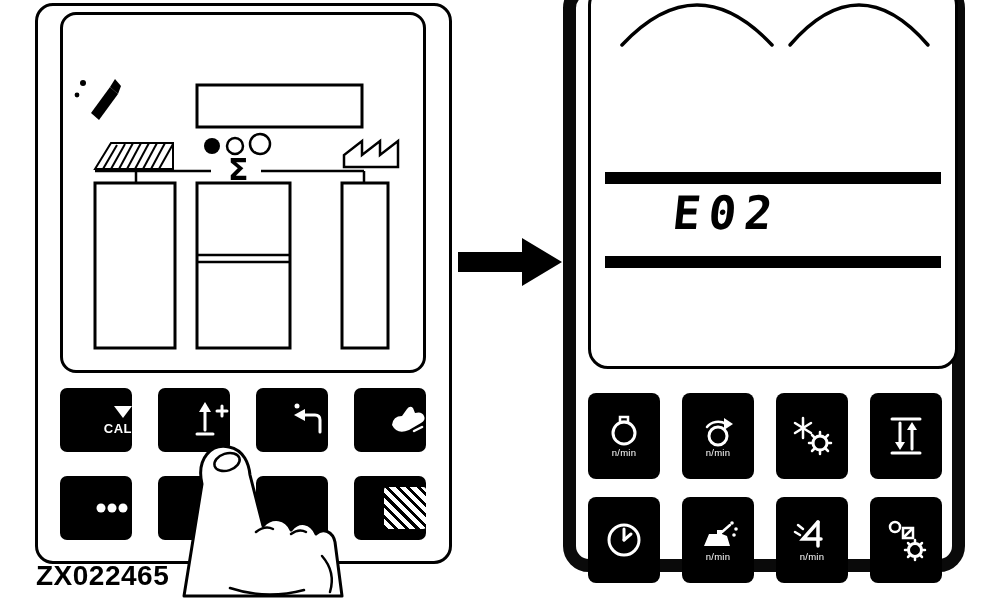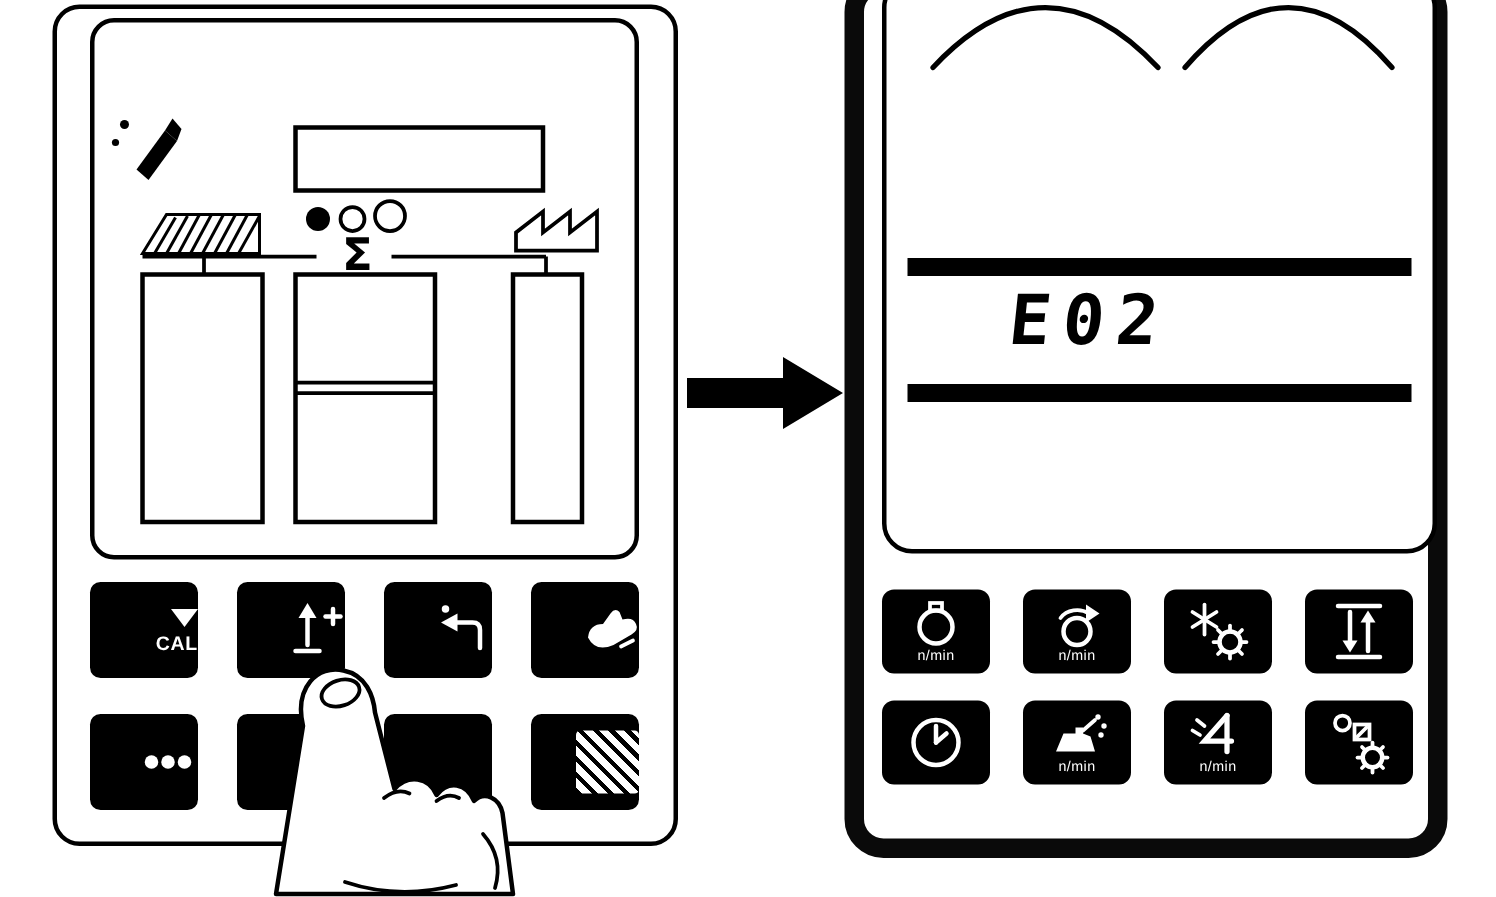--- a/index.html
+++ b/index.html
@@ -61,7 +61,7 @@
     display: grid; grid-template-columns: repeat(4, 72px); gap: 18px 22px;
   }
   .key-r {
-    width: 72px; height: 56px; background: #000; border-radius: 8px;
+    width: 72px; height: 86px; background: #000; border-radius: 8px;
     display: flex; flex-direction: column; align-items: center; justify-content: center;
     color: #fff;
     text-align: center;

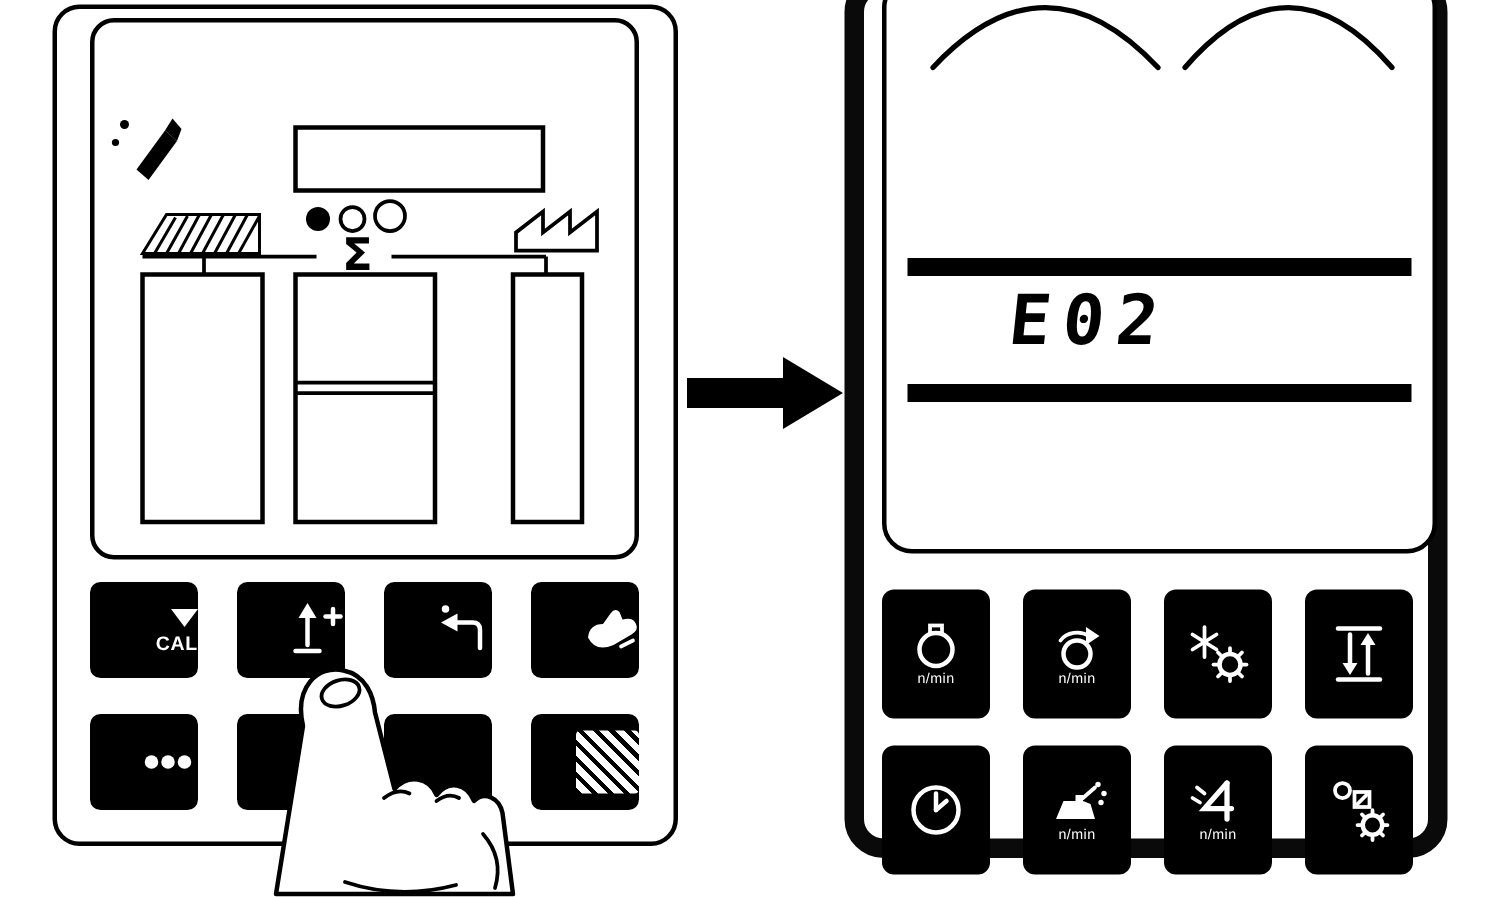--- a/index.html
+++ b/index.html
@@ -320,6 +320,7 @@
     </svg>
   </div>
 
+  <div class="caption">ZX022465</div>
 
 </div>
 

